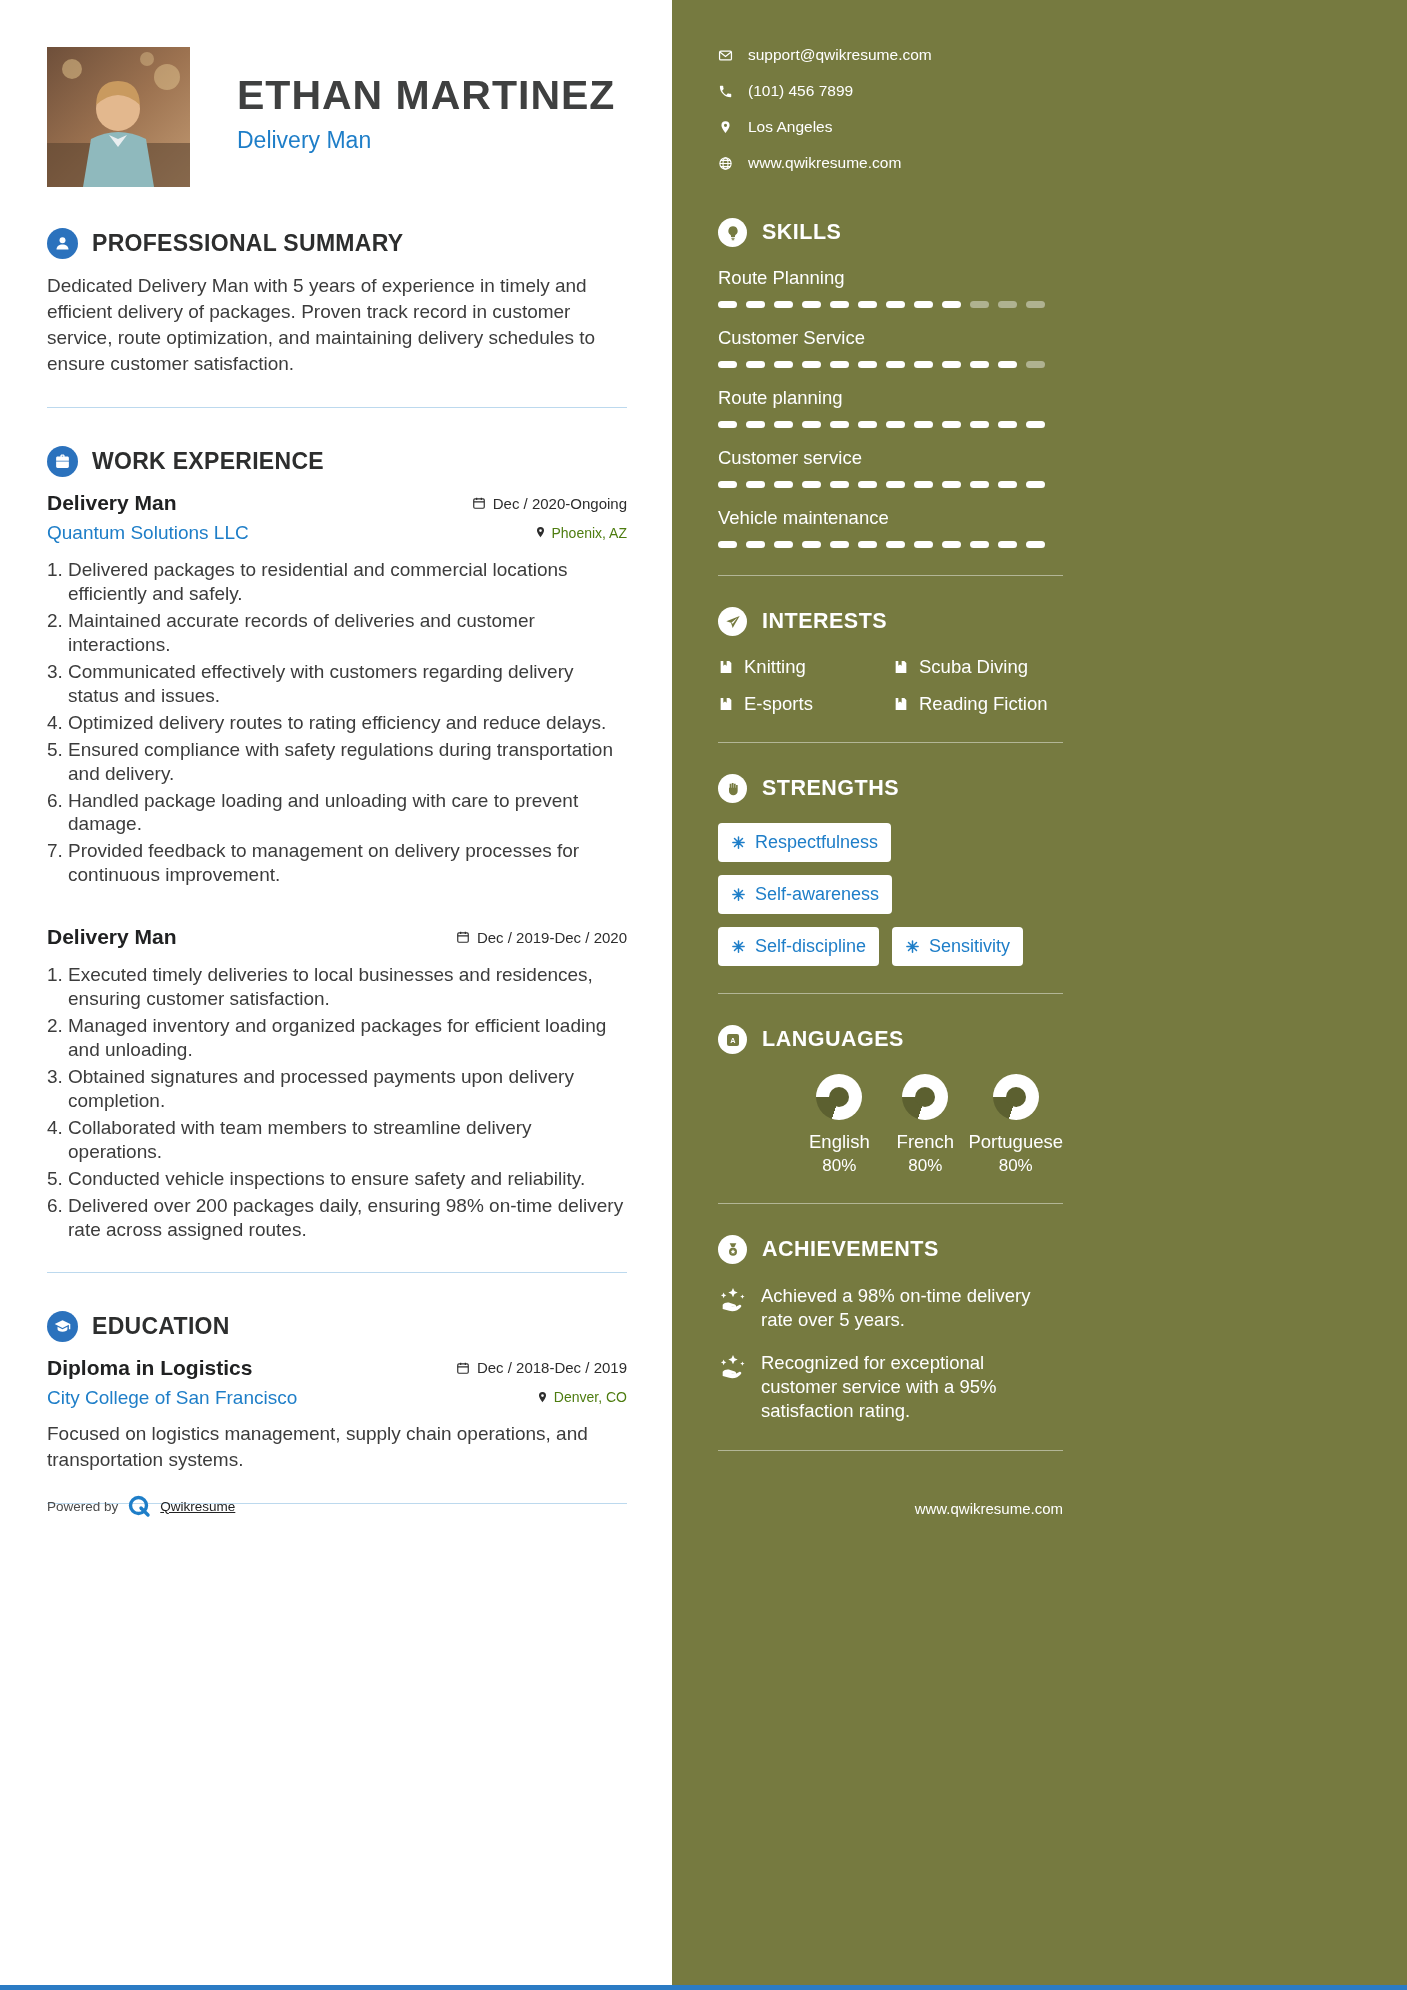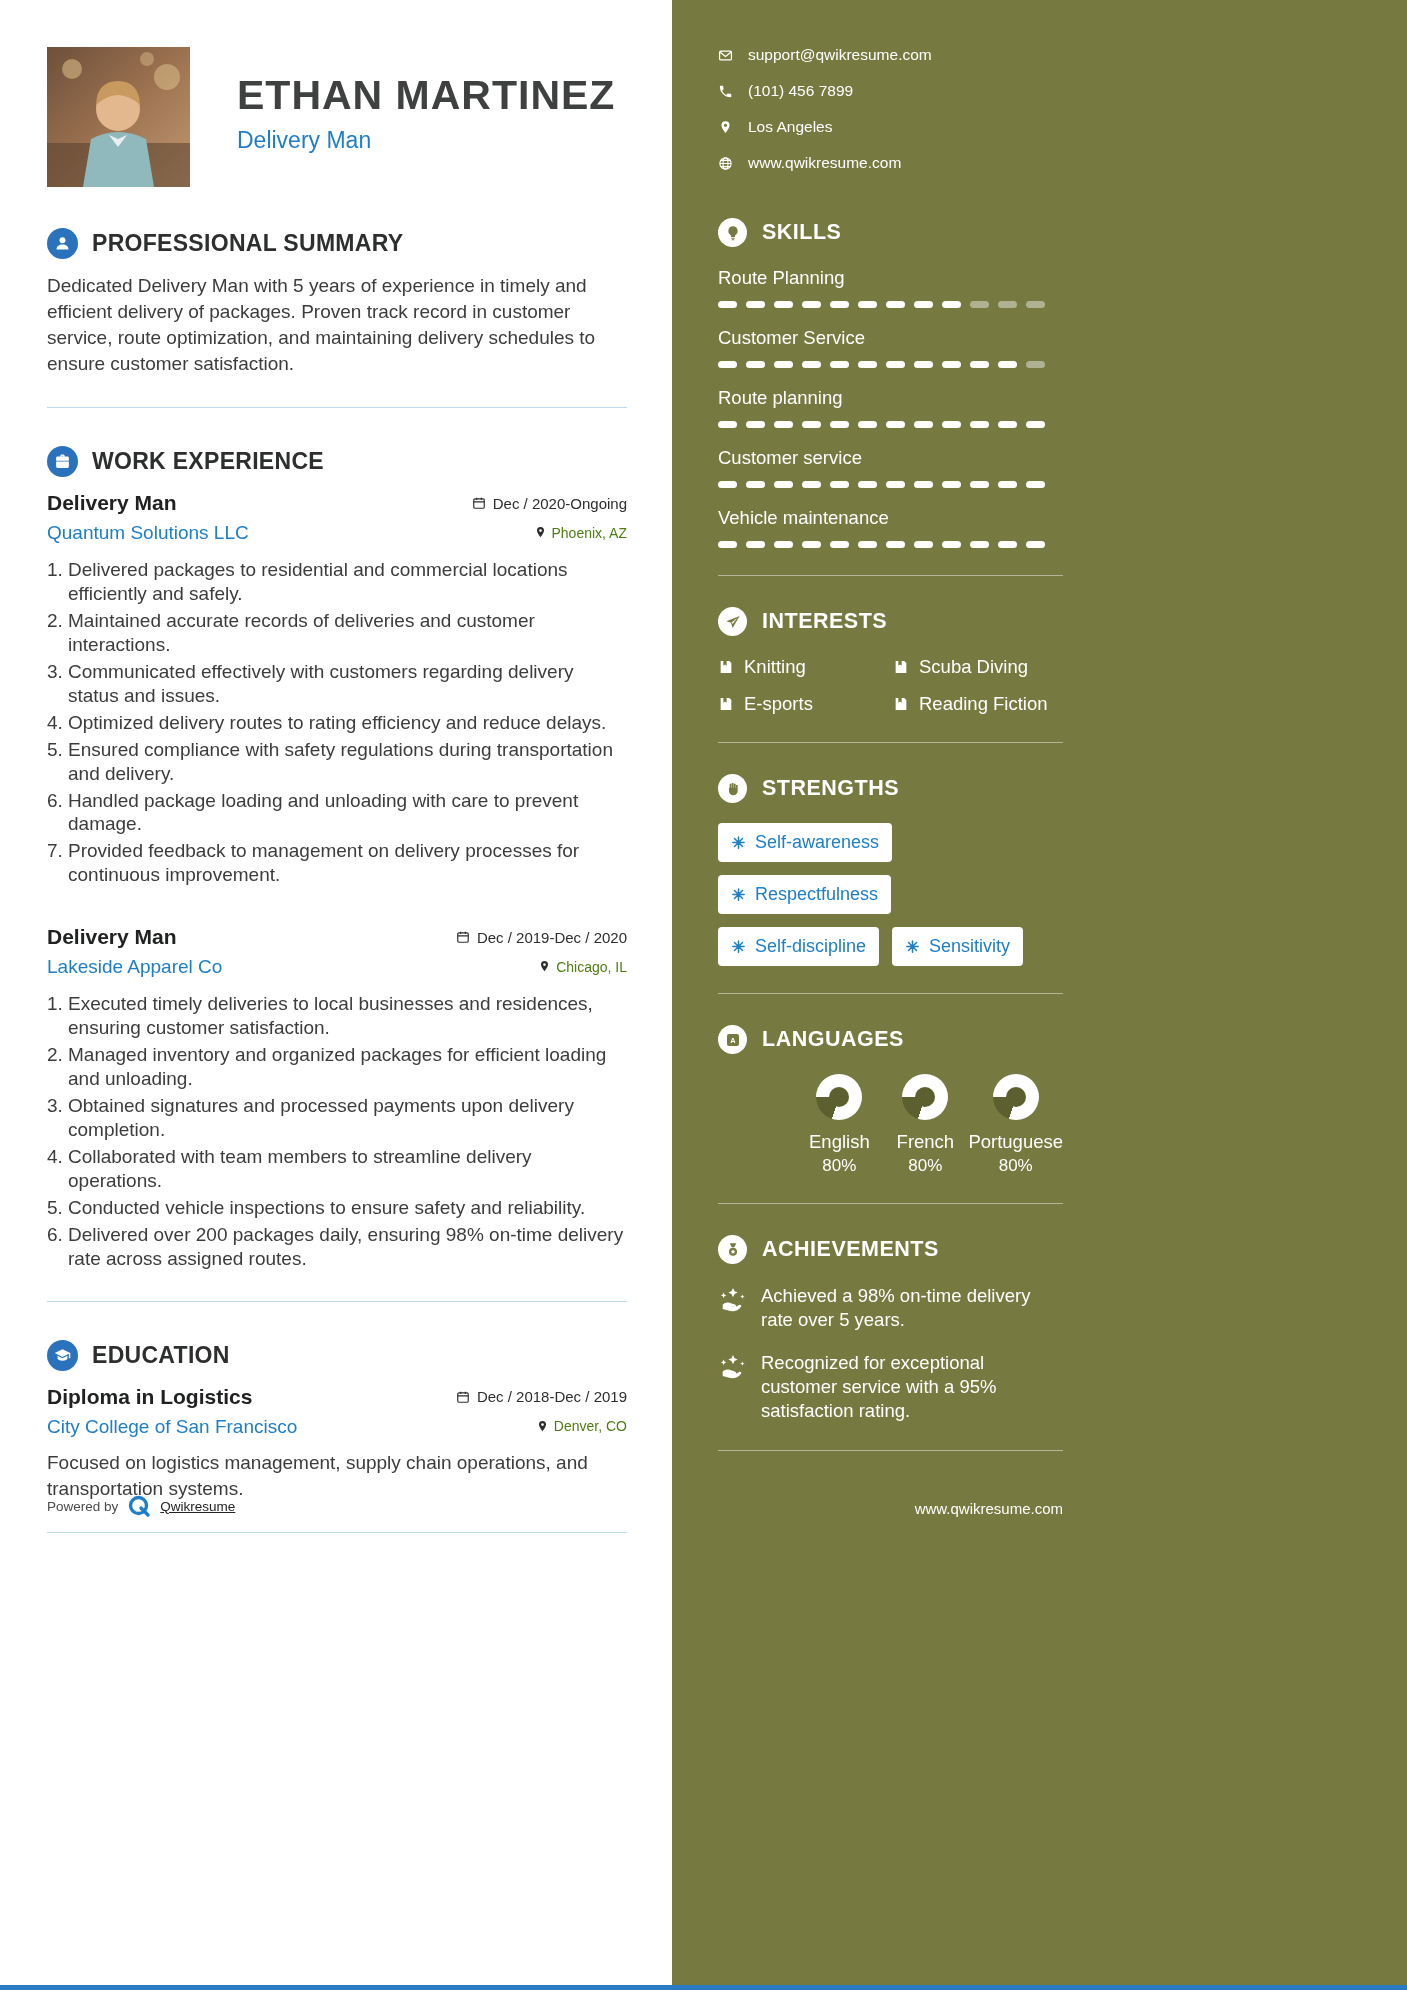--- a/index.html
+++ b/index.html
@@ -468,7 +468,7 @@
               <svg viewBox="0 0 24 24" fill="none" stroke="#1e7ec8" stroke-width="2.4" stroke-linecap="round">
                   <path d="M12 3v18M3 12h18M5.6 5.6l12.8 12.8M18.4 5.6L5.6 18.4"></path>
                 </svg>
-              <span>Self-awareness</span>
+              <span>Respectfulness</span>
             </span>
           </div>
           <div class="chip-row">
@@ -476,7 +476,7 @@
               <svg viewBox="0 0 24 24" fill="none" stroke="#1e7ec8" stroke-width="2.4" stroke-linecap="round">
                   <path d="M12 3v18M3 12h18M5.6 5.6l12.8 12.8M18.4 5.6L5.6 18.4"></path>
                 </svg>
-              <span>Respectfulness</span>
+              <span>Self-awareness</span>
             </span>
           </div>
           <div class="chip-row">

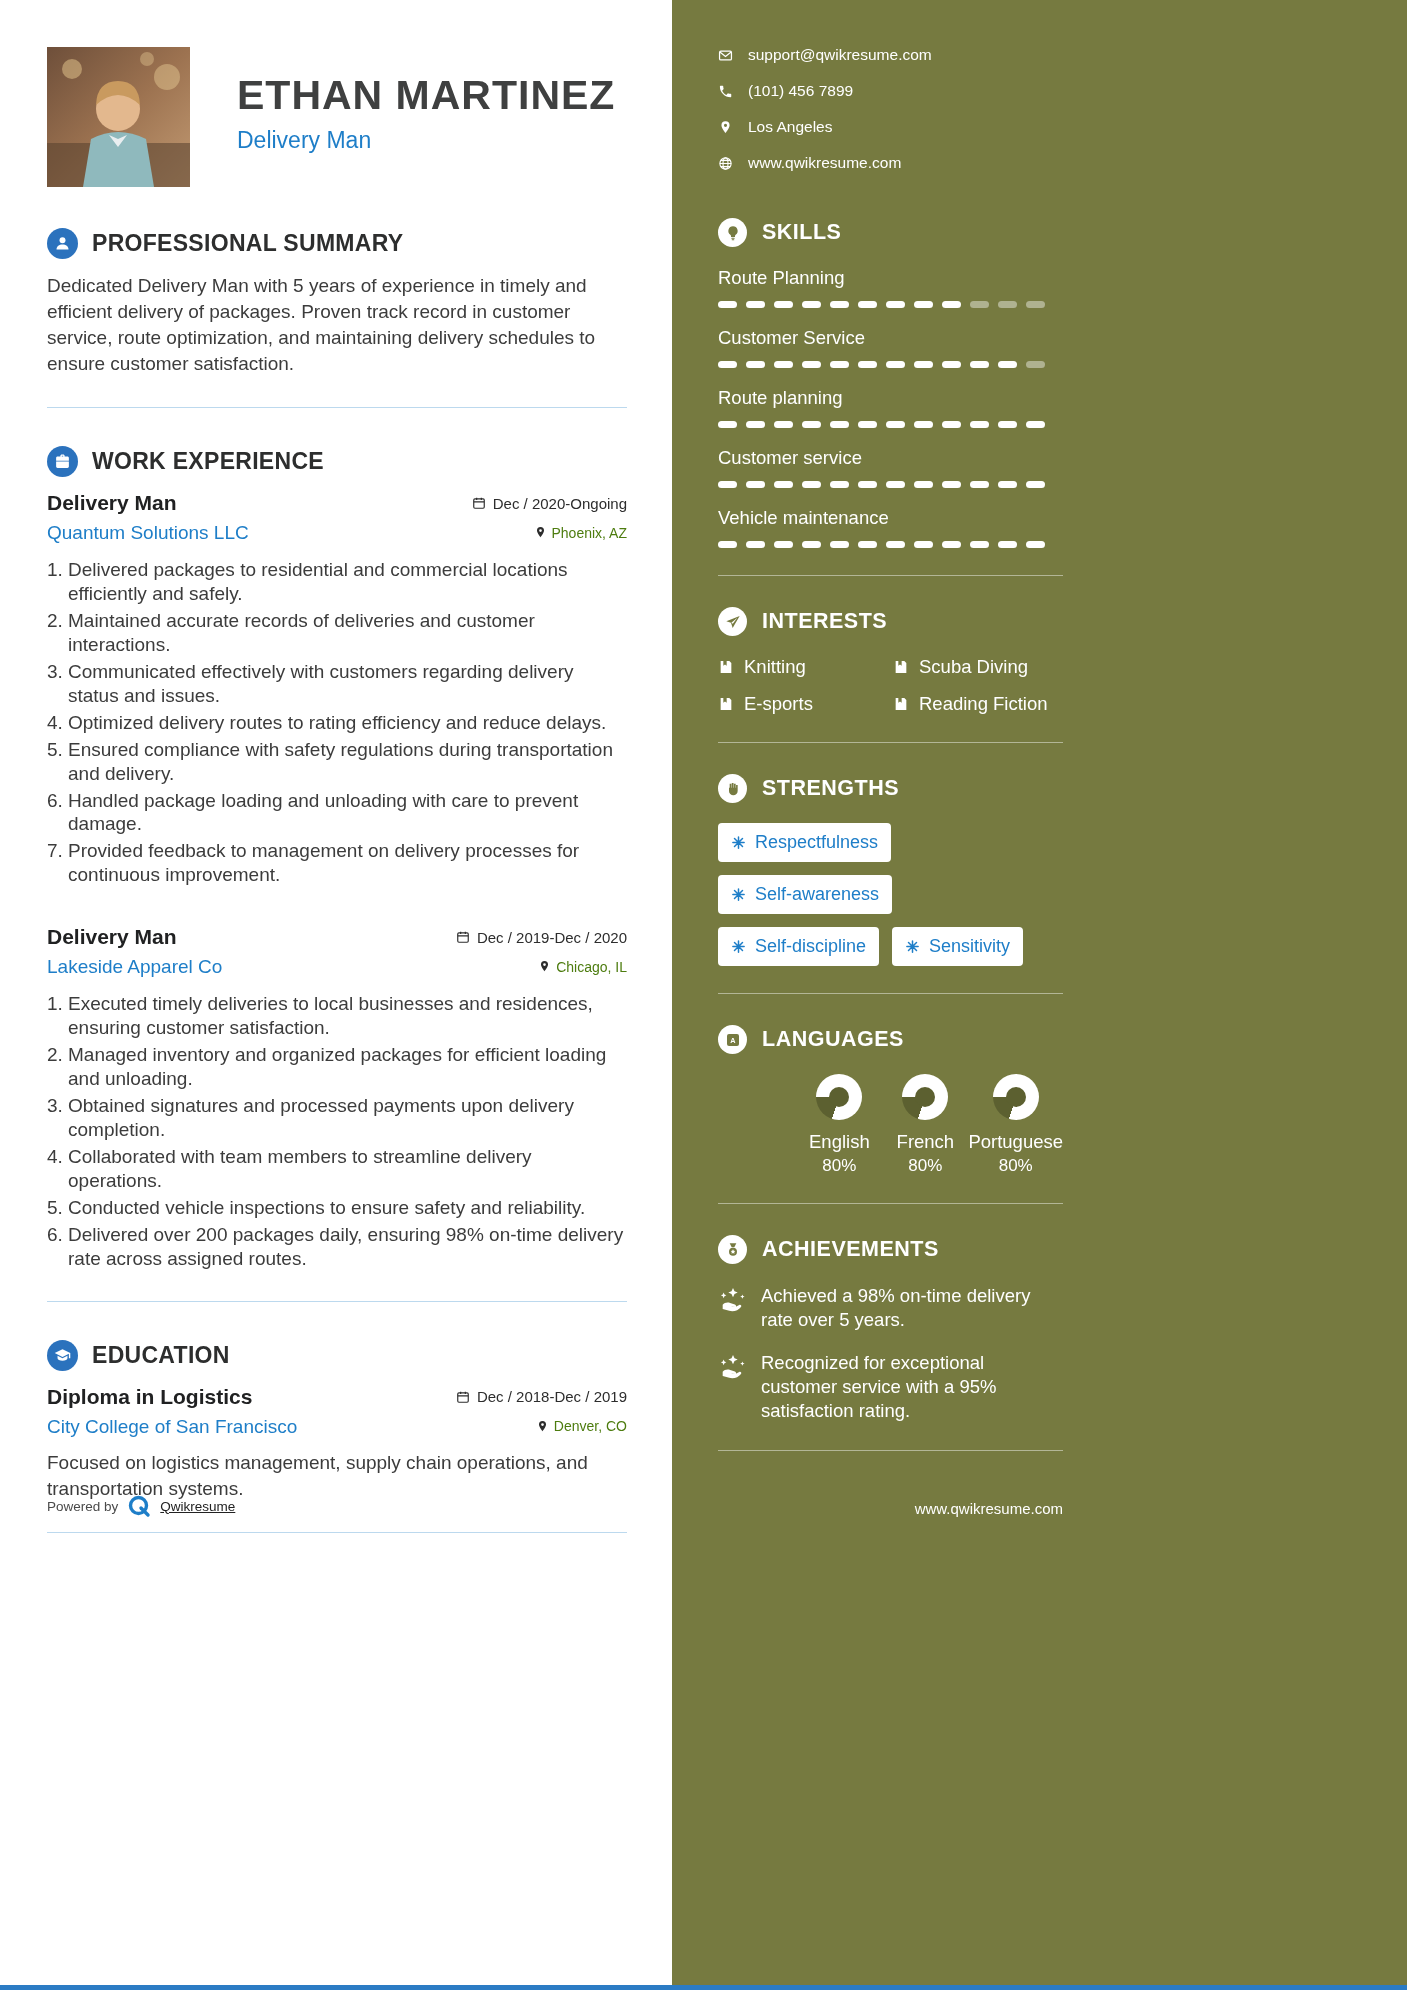--- a/index.html
+++ b/index.html
@@ -213,15 +213,6 @@
             <span>Dec / 2019-Dec / 2020</span>
           </div>
         </div>
-        <div class="job-sub-row">
-          <a class="company-link">Lakeside Apparel Co</a>
-          <div class="meta-small">
-            <svg viewBox="0 0 24 24" fill="#2d2d2d">
-                <path d="M12 2a6.5 6.5 0 00-6.5 6.5C5.5 13 12 21 12 21s6.5-8 6.5-12.5A6.5 6.5 0 0012 2zm0 9a2.5 2.5 0 110-5 2.5 2.5 0 010 5z"></path>
-              </svg>
-            <span>Chicago, IL</span>
-          </div>
-        </div>
         <ol class="bullets">
           <li>Executed timely deliveries to local businesses and residences, ensuring customer satisfaction.</li>
           <li>Managed inventory and organized packages for efficient loading and unloading.</li>

